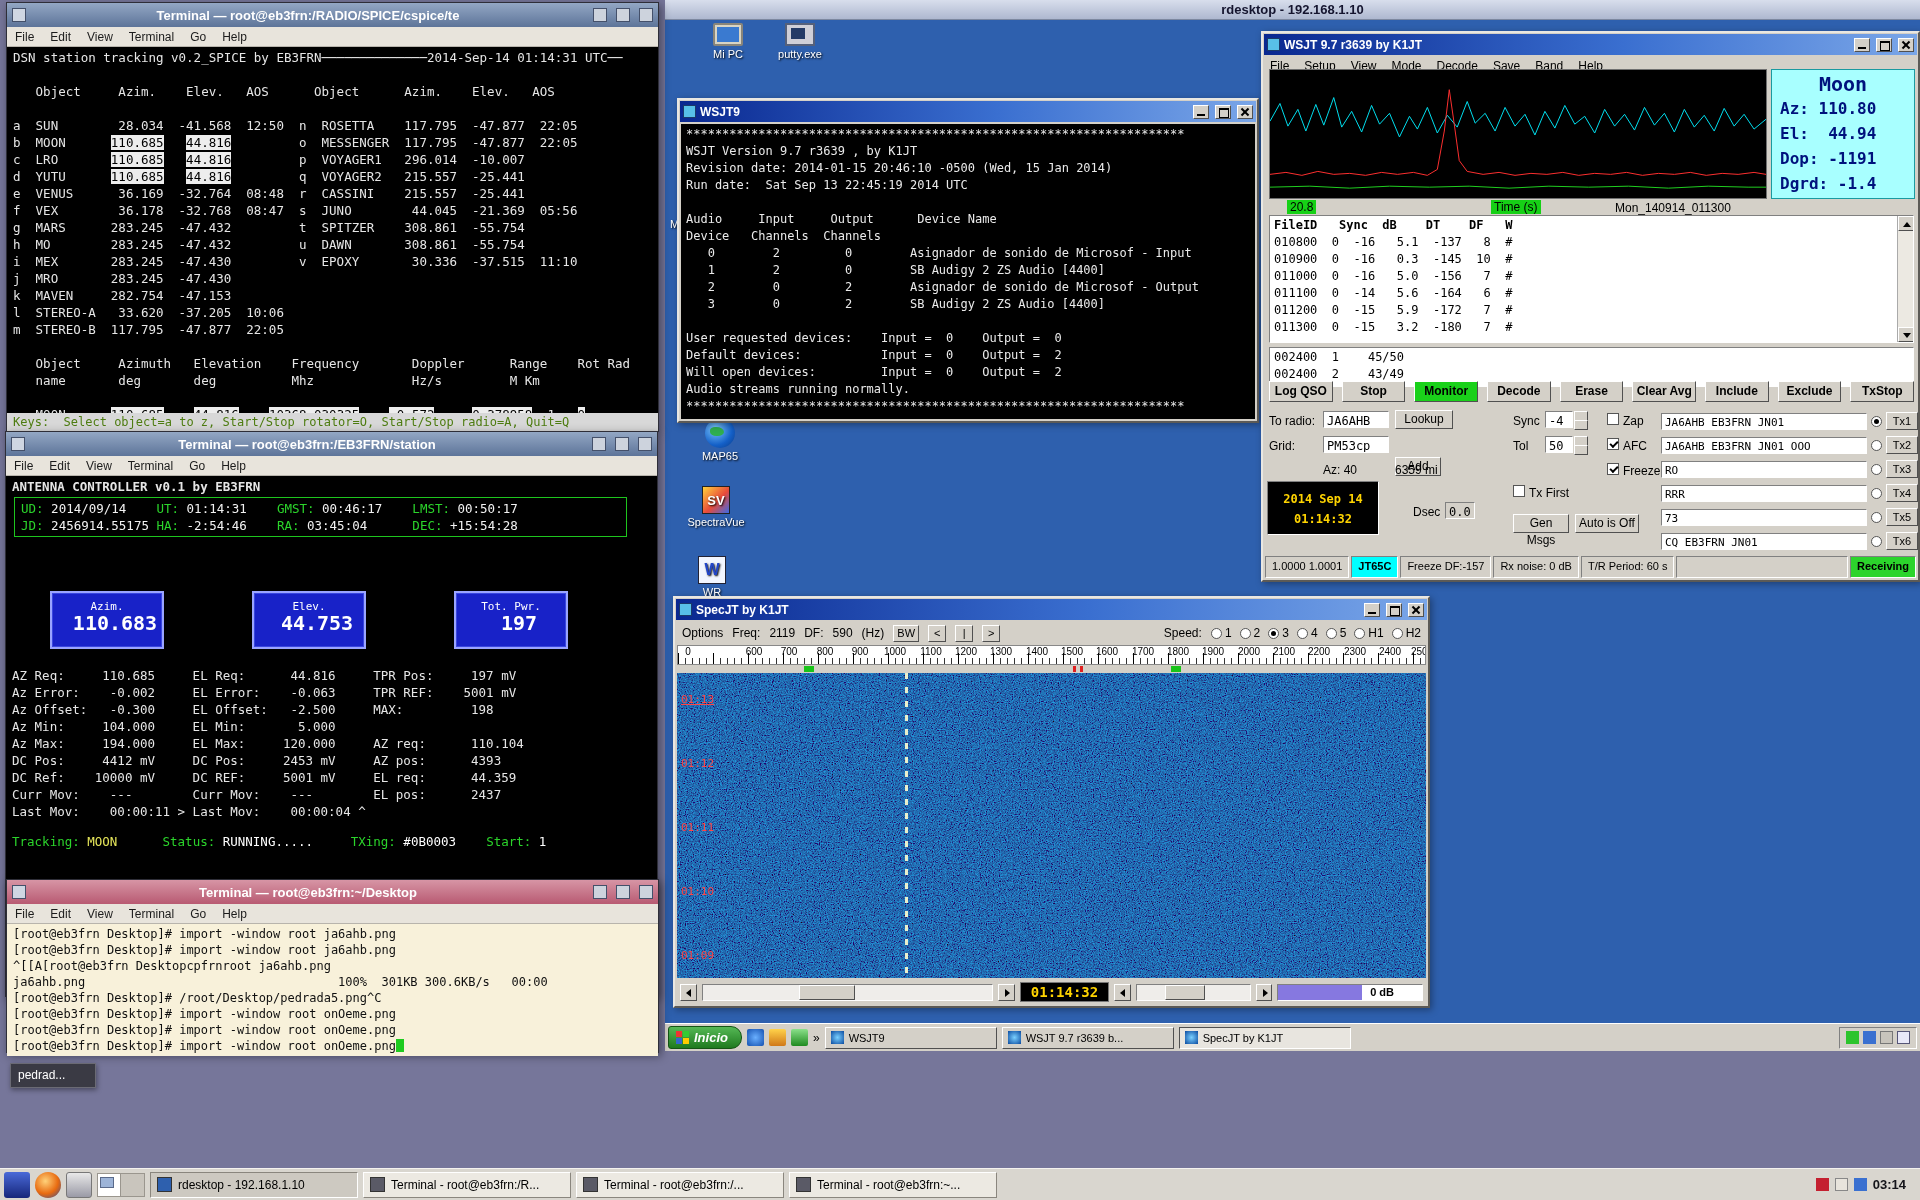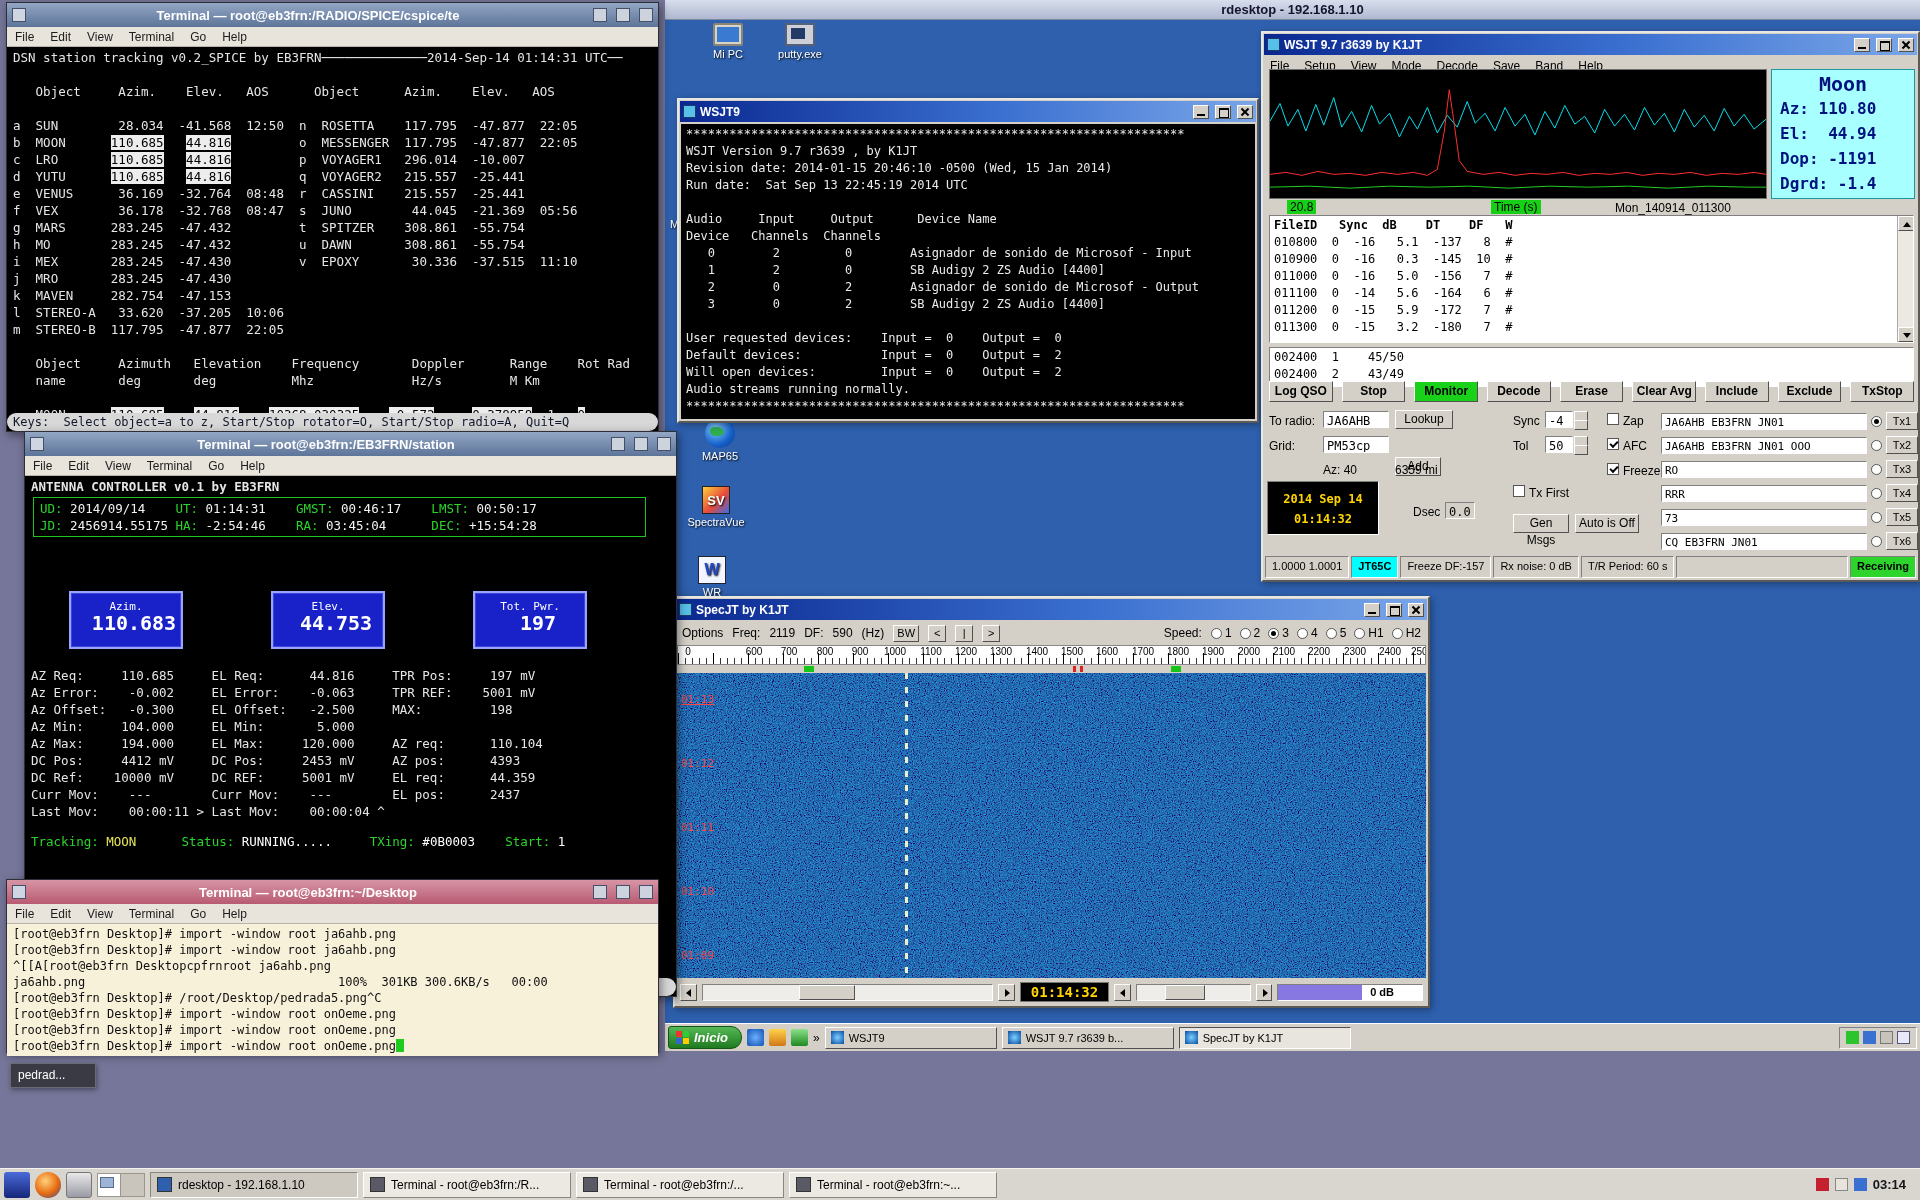--- a/index.html
+++ b/index.html
@@ -21,8 +21,8 @@
            font-size:12.5px; line-height:17px; padding:2px 6px; overflow:hidden; }
   .tline { white-space:pre; min-height:17px; }
   .inv   { background:#ededed; color:#000; }
-  .keysbar { position:absolute; left:0; right:0; bottom:0; height:18px; background:#d8d8d8; color:#0f172a;
-             font:12px "DejaVu Sans Mono",monospace; padding:2px 6px; white-space:pre;border-radius:9px; }
+  .keysbar { position:absolute; left:0; right:0; bottom:0; height:18px; background:#d8d8d8; color:#4d7c0f;
+             font:12px "DejaVu Sans Mono",monospace; padding:2px 6px; white-space:pre; }
   .gbox { border:1px solid #1ec51e; margin:2px 2px 0 2px; padding:2px 6px; width:96%; }
   .gl { color:#2bd42b; } .gv { color:#f2f2f2; }
   .grn { color:#2bd42b; } .yel { color:#e6e65a; } .wht { color:#fff; }

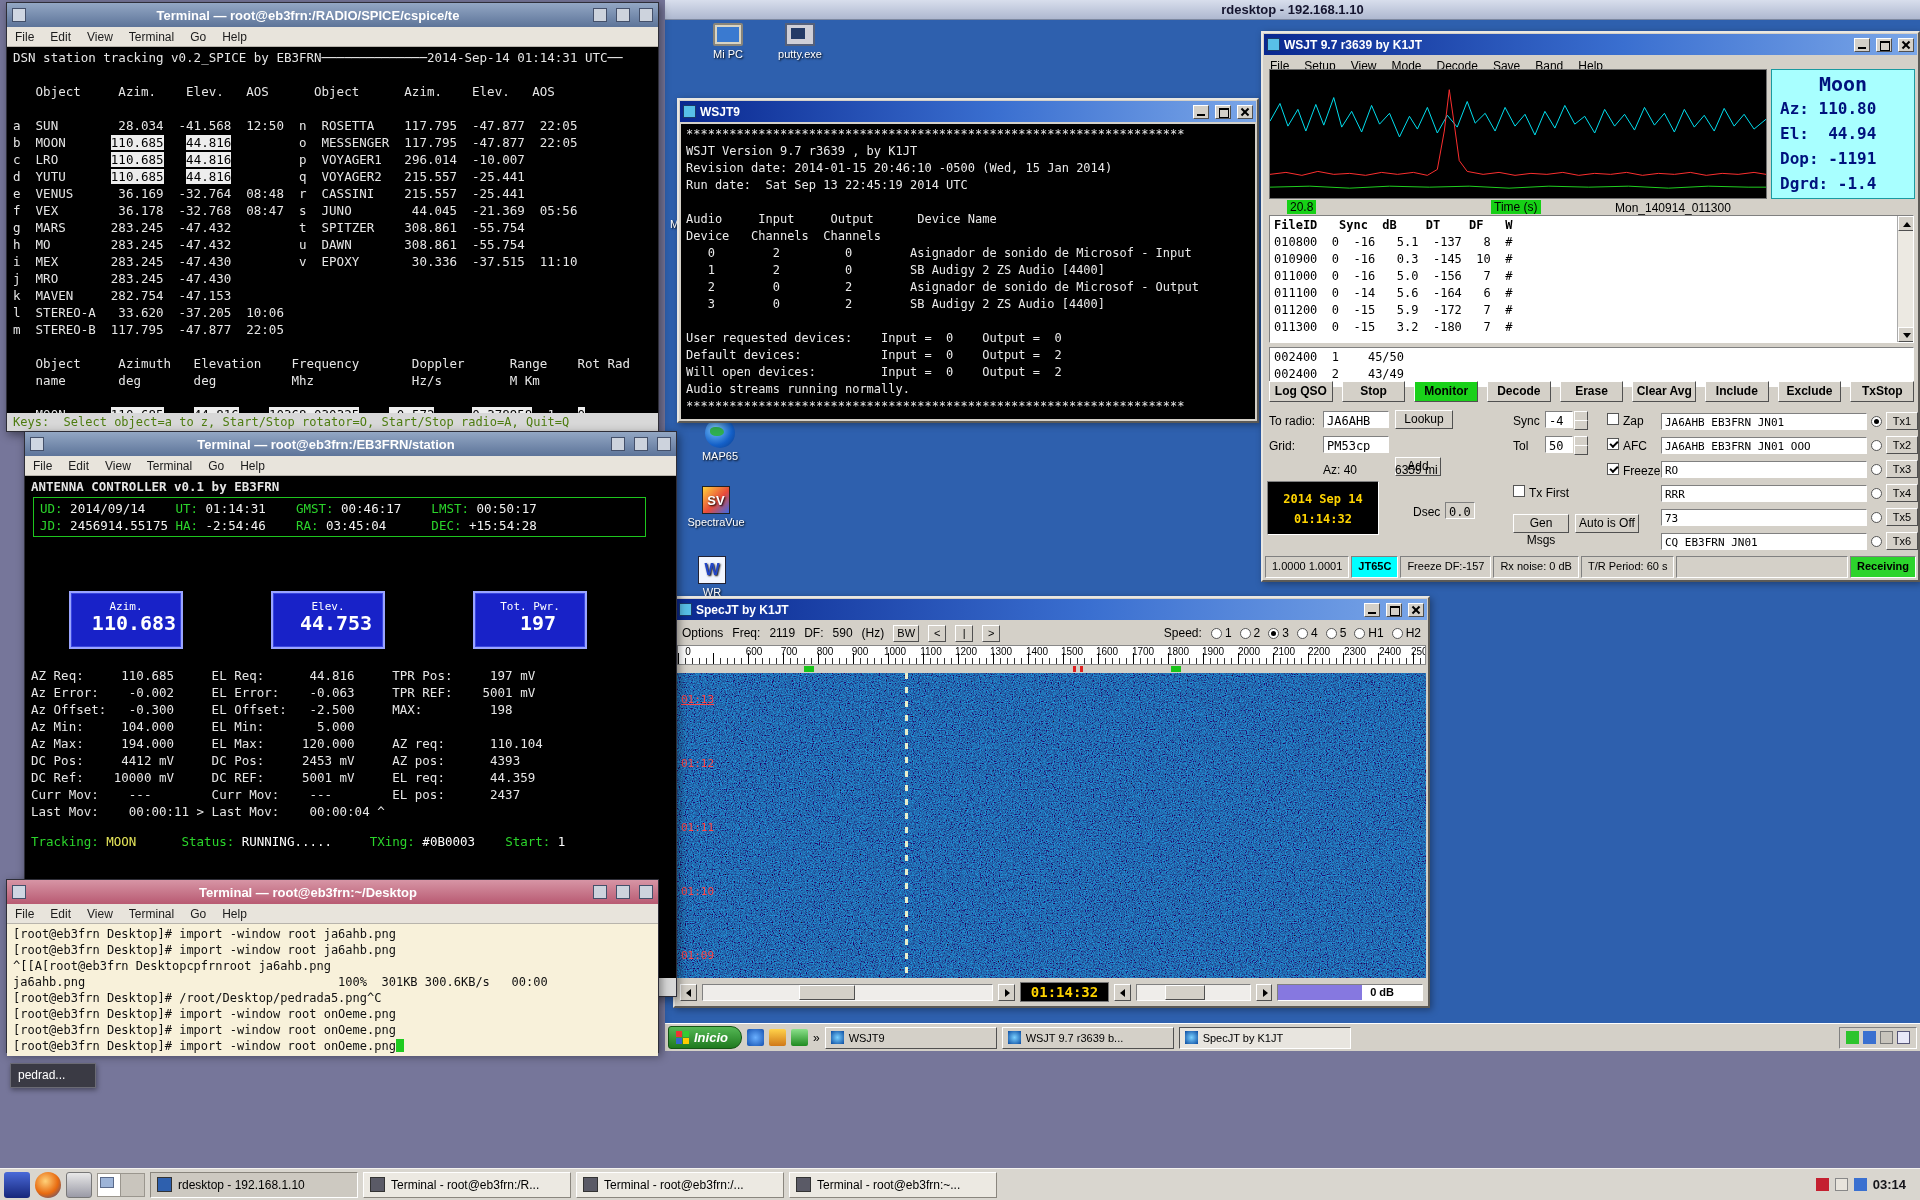--- a/index.html
+++ b/index.html
@@ -571,7 +571,7 @@
   <div class="keysbar">Keys:  Select object=a to z, Start/Stop rotator=O, Start/Stop radio=A, Quit=Q</div>
 </div>
 
-<div class="term" id="t2" style="left:24px;top:431px;width:653px;height:566px">
+<div class="term" id="t2" style="left:5px;top:431px;width:653px;height:566px">
   <div class="ttl">
     <span class="ticon"></span>
     <span class="ttext">Terminal — root@eb3frn:/EB3FRN/station</span>

